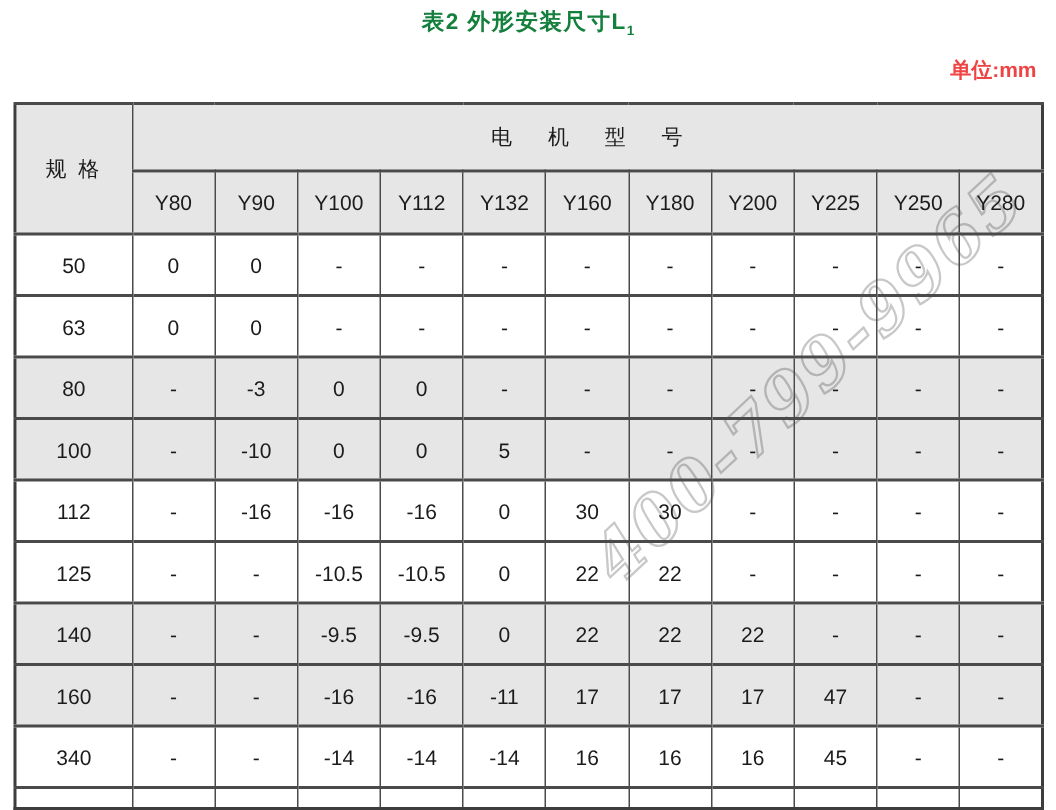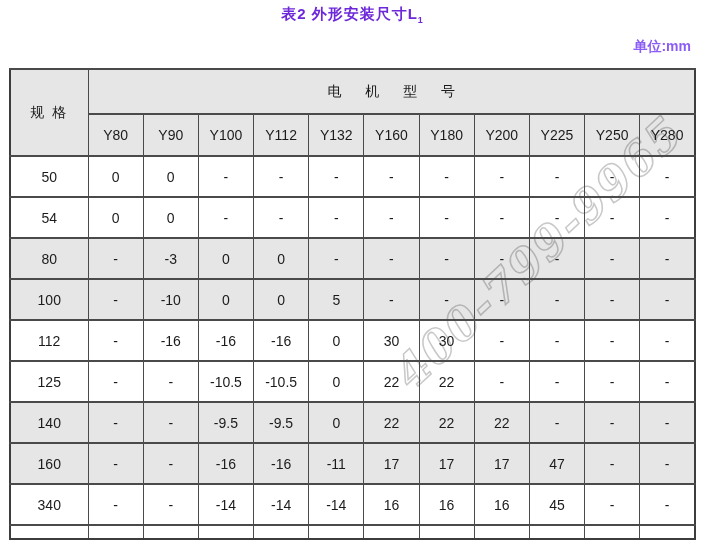--- a/index.html
+++ b/index.html
@@ -20,7 +20,7 @@
     font-size: 15px;
     font-weight: bold;
     letter-spacing: 1px;
-    color: #6d28d9;
+    color: #15803d;
   }
   .title sub { font-size: 9px; letter-spacing: 0; }
 

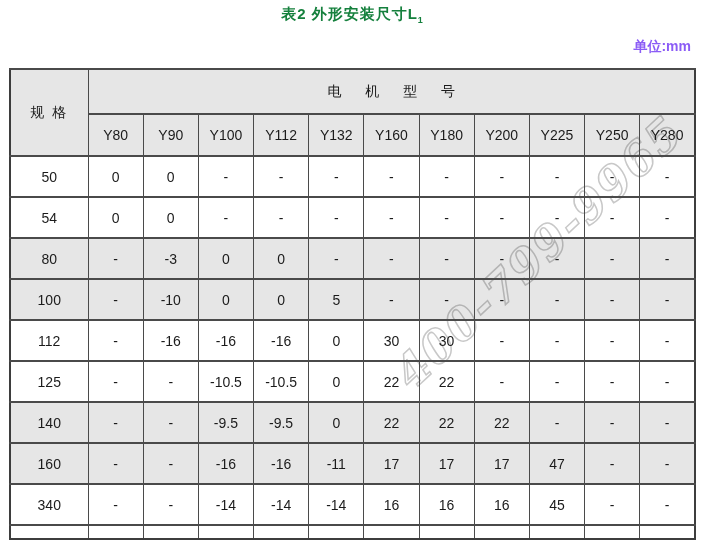--- a/index.html
+++ b/index.html
@@ -30,7 +30,7 @@
     top: 38px; right: 13px;
     font-size: 14px;
     font-weight: bold;
-    color: #8b5cf6;
+    color: #ef4444;
     margin-left: 44px;
   }
 

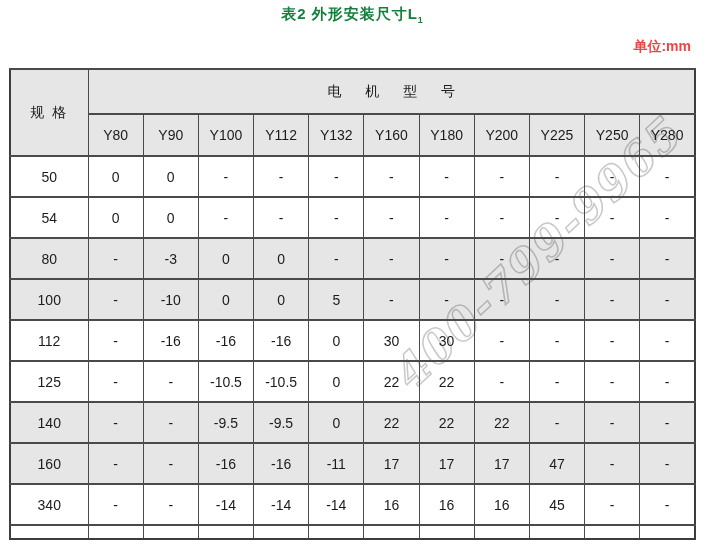--- a/index.html
+++ b/index.html
@@ -156,7 +156,7 @@
         <td>-</td>
       </tr>
       <tr class="data-row">
-        <td class="spec-cell">54</td>
+        <td class="spec-cell">63</td>
         <td>0</td>
         <td>0</td>
         <td>-</td>

